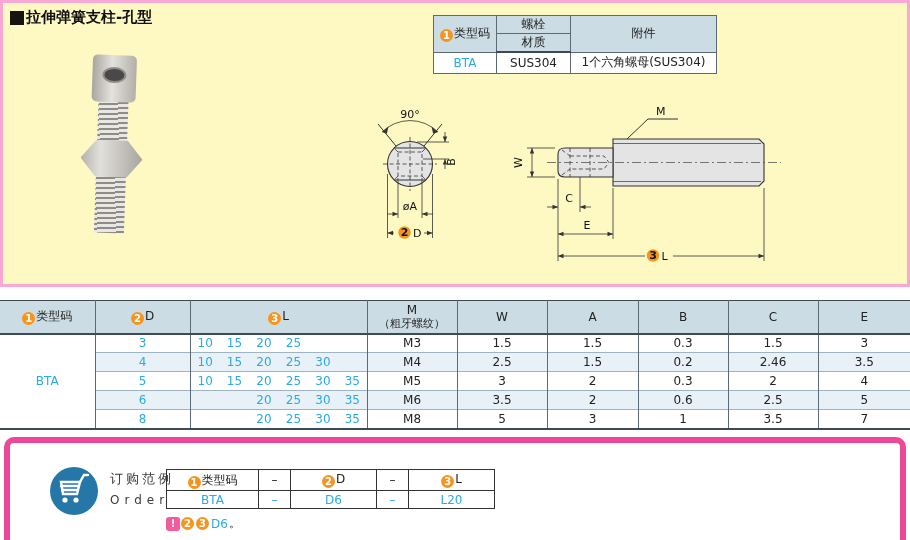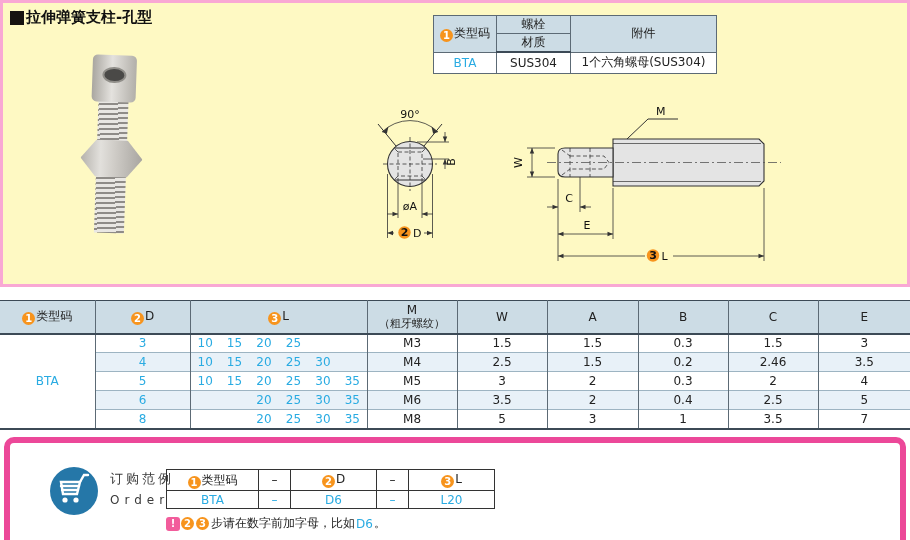--- a/index.html
+++ b/index.html
@@ -297,7 +297,7 @@
     <td class="bl">M6</td>
     <td class="bl">3.5</td>
     <td class="bl">2</td>
-    <td class="bl">0.4</td>
+    <td class="bl">0.6</td>
     <td class="bl">2.5</td>
     <td class="bl">5</td>
   </tr>

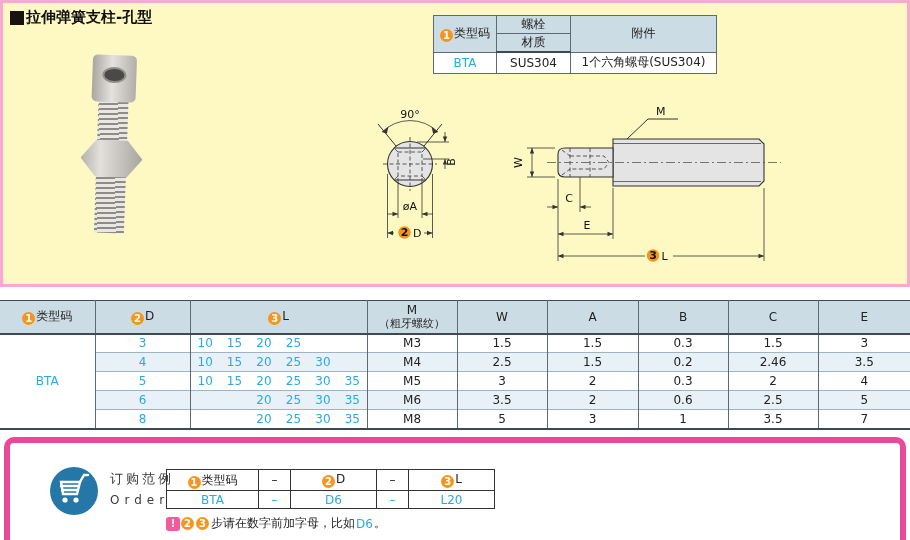--- a/index.html
+++ b/index.html
@@ -372,7 +372,6 @@
     <span class="bang">!</span>
     <span class="badge">2</span>
     <span class="badge">3</span>
-    <span>步请在数字前加字母，比如</span>
     <span class="blue">D6</span>
     <span>。</span>
   </div>

